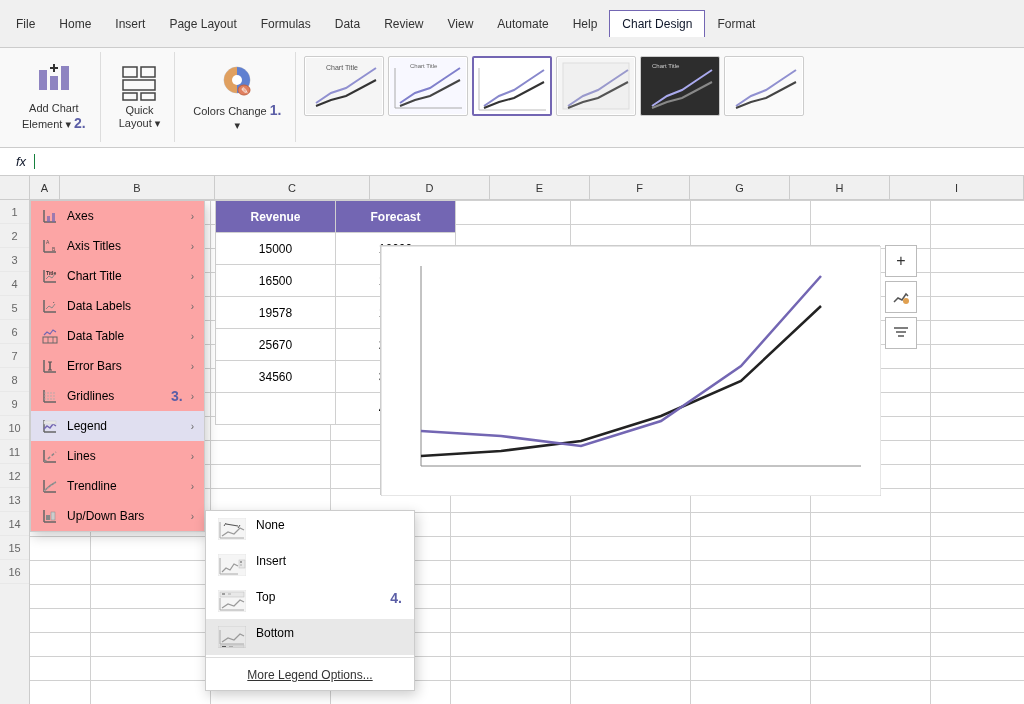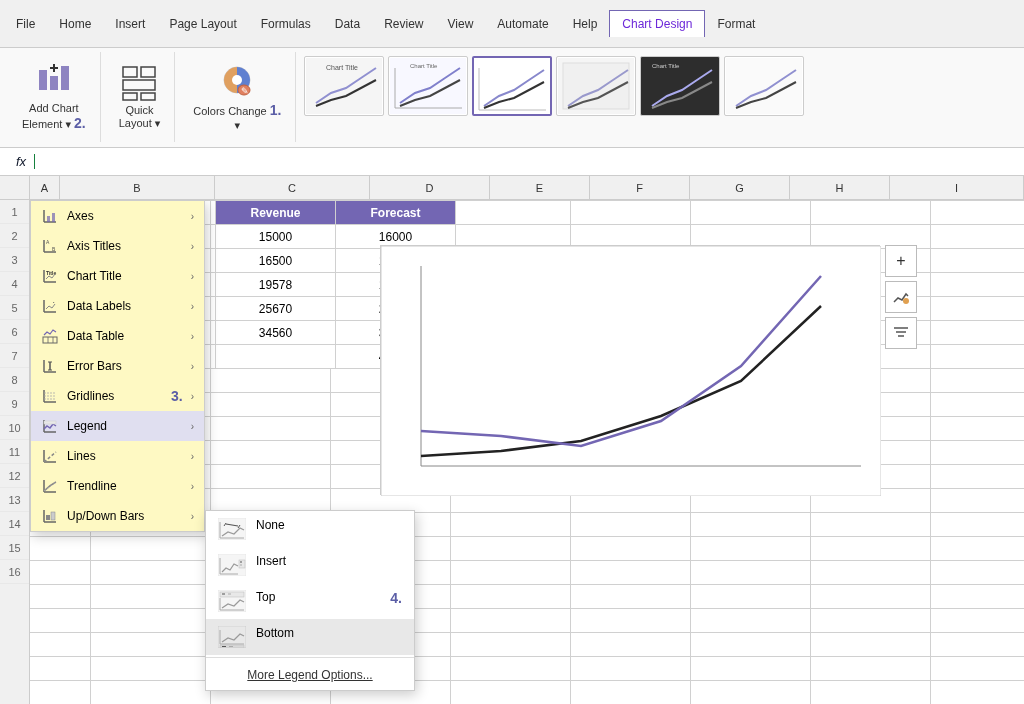--- a/index.html
+++ b/index.html
@@ -26,7 +26,7 @@
       background: #fff;
       border: 1.5px solid #7366b3;
       border-bottom: none;
-      color: #6d28d9;
+      color: #0f172a;
       font-weight: 500;
     }
     .ribbon-tab.format-tab {

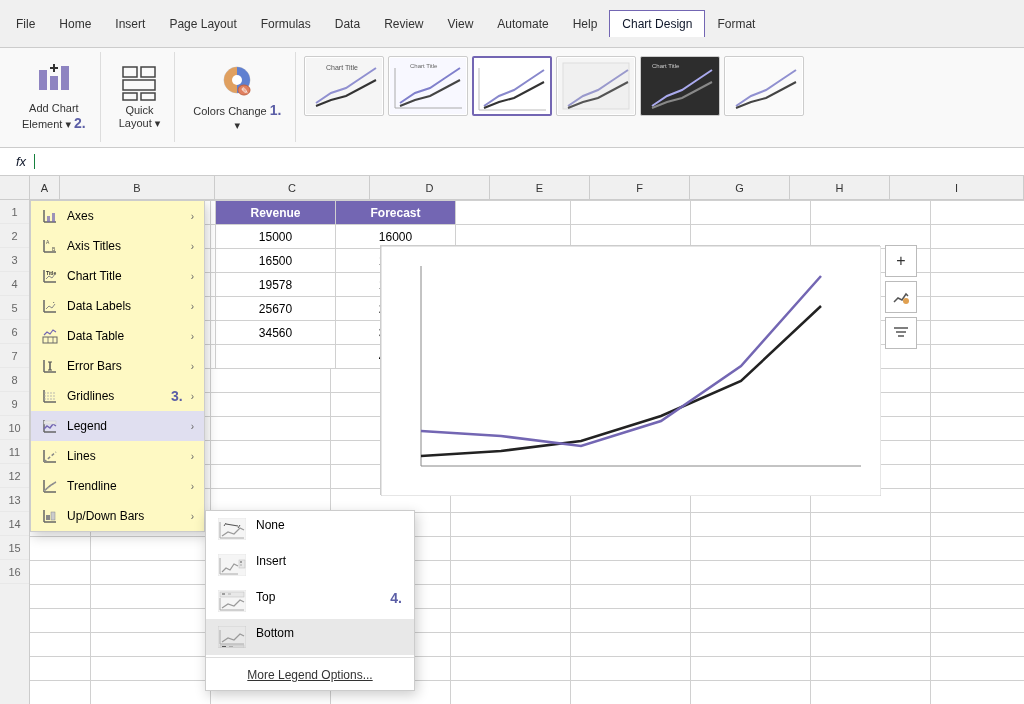--- a/index.html
+++ b/index.html
@@ -199,7 +199,7 @@
       position: absolute;
       top: 0;
       left: 0;
-      background: #fef9c3;
+      background: #fca5a5;
       border: 1px solid #ccc;
       box-shadow: 2px 4px 12px rgba(0,0,0,0.2);
       width: 175px;

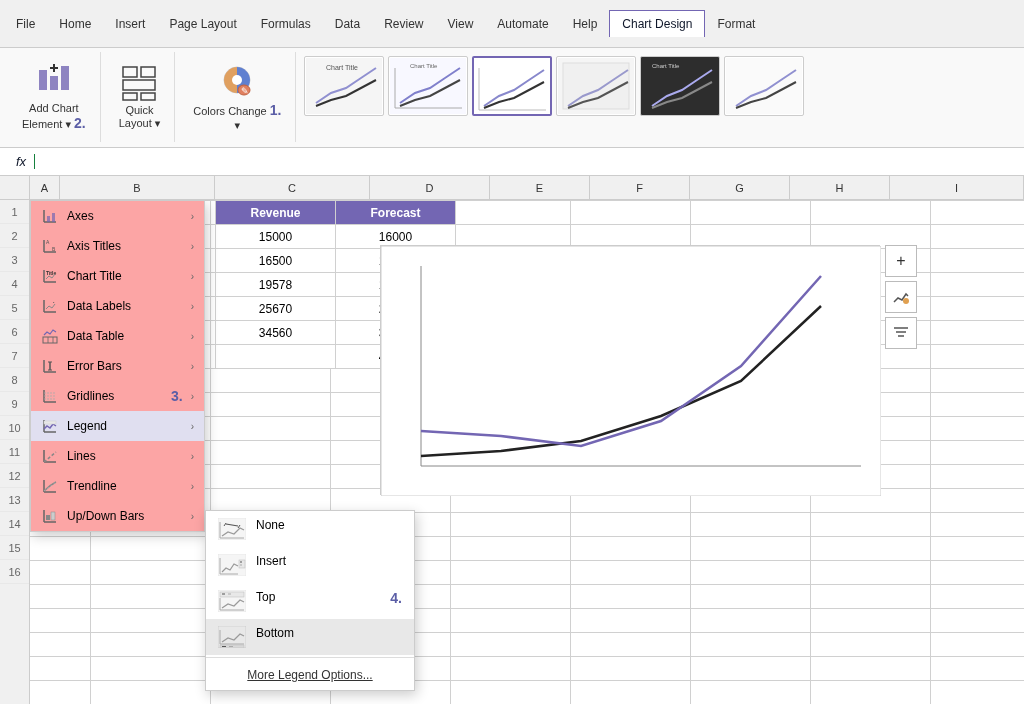--- a/index.html
+++ b/index.html
@@ -286,7 +286,7 @@
     }
     .data-table td, .data-table th {
       width: 120px;
-      height: 24px;
+      height: 32px;
       border: 1px solid #d0d0d0;
       text-align: center;
       font-size: 12px;

